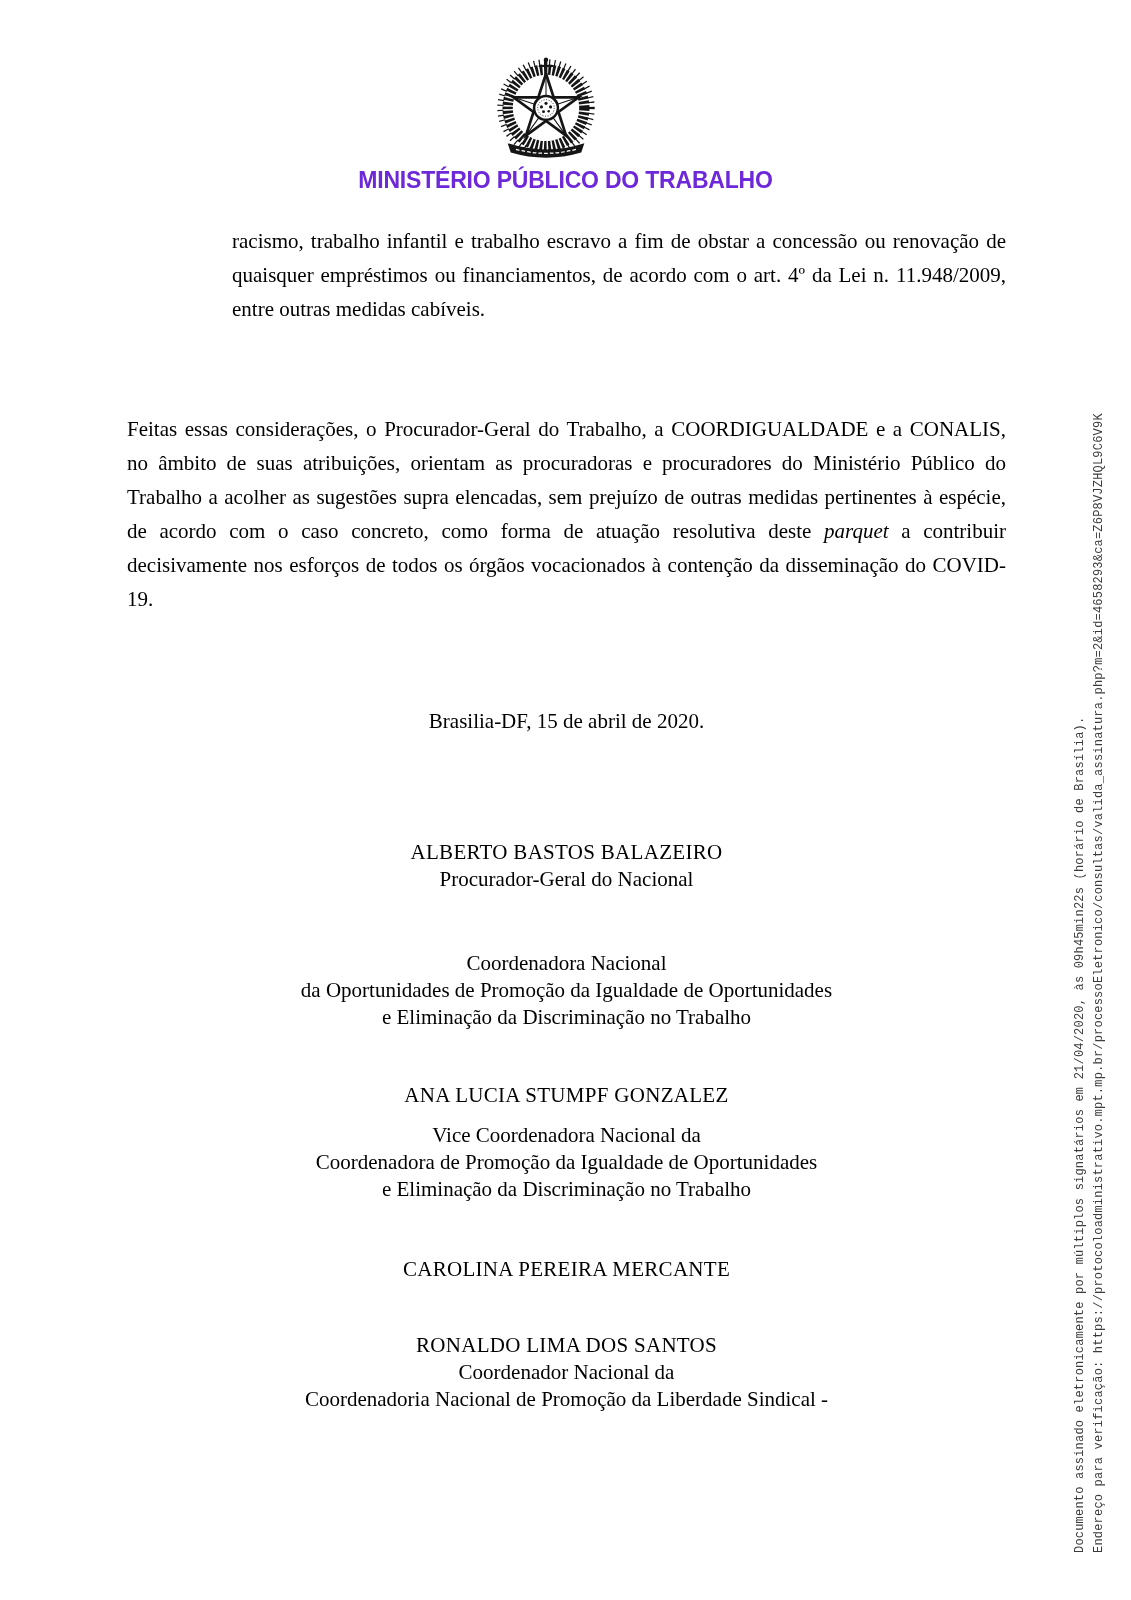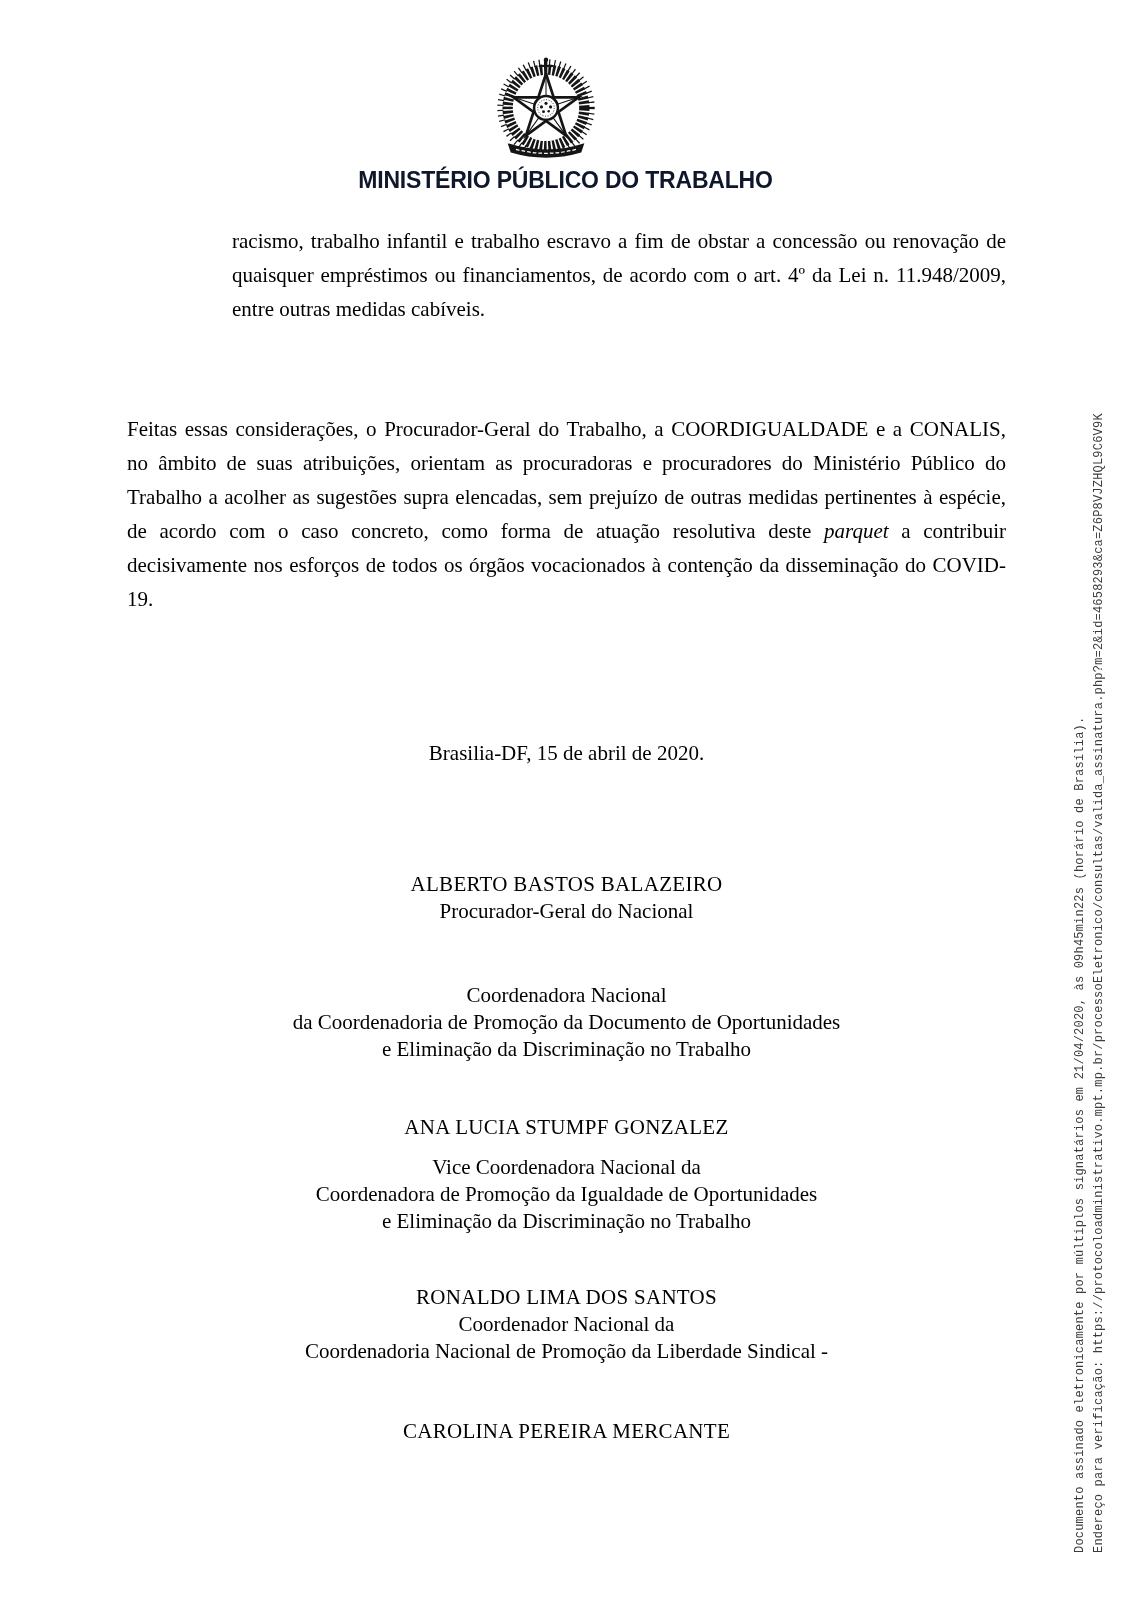--- a/index.html
+++ b/index.html
@@ -19,7 +19,7 @@
     text-align:center;
     font-family:"Liberation Sans", sans-serif;
     font-weight:700; font-size:23px; letter-spacing:-0.2px;
-    color:#0f172a;
+    color:#6d28d9;
   }
 
   .content { position:absolute; left:127px; top:224px; width:879px; }

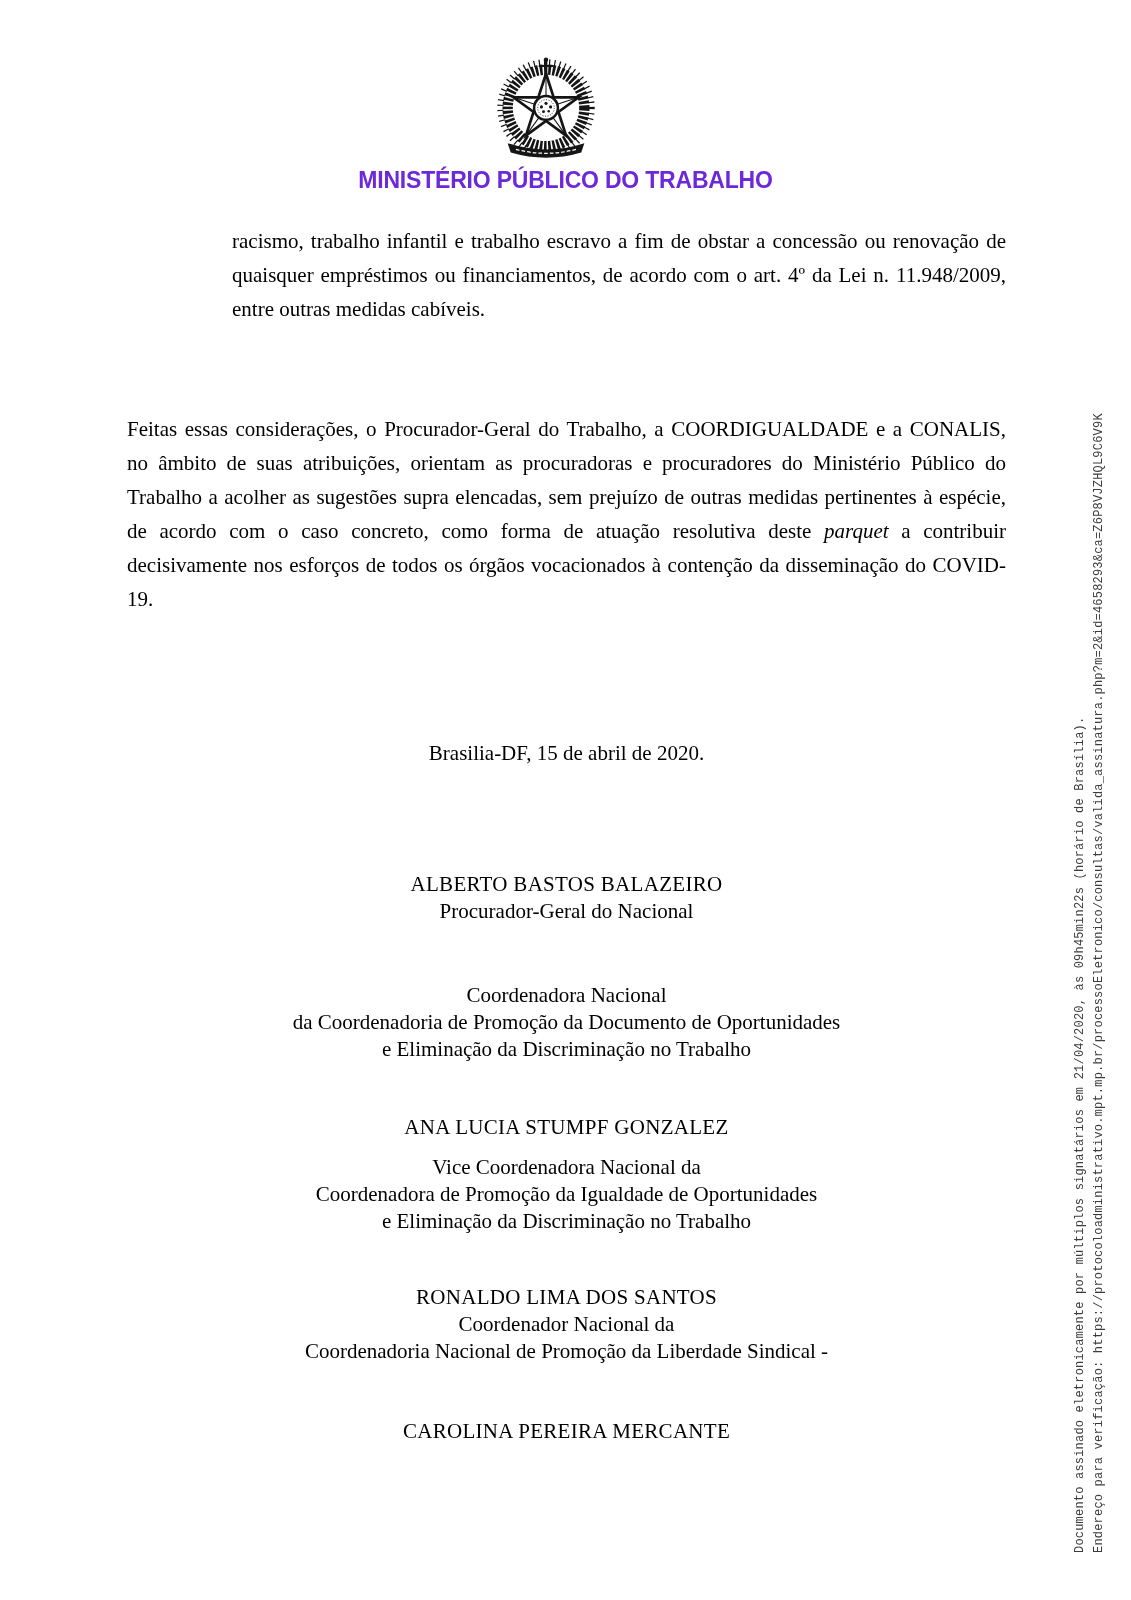--- a/index.html
+++ b/index.html
@@ -29,7 +29,7 @@
   .para.p2 { margin-top:86px; }
   .para em { font-style:italic; }
 
-  .dateline { margin:120px 0 0 0; font-size:21px; line-height:34px; text-align:center; }
+  .dateline { margin:88px 0 0 0; font-size:21px; line-height:34px; text-align:center; }
 
   .sig { text-align:center; }
   .sig-name { font-size:21px; line-height:28px; letter-spacing:0.3px; }

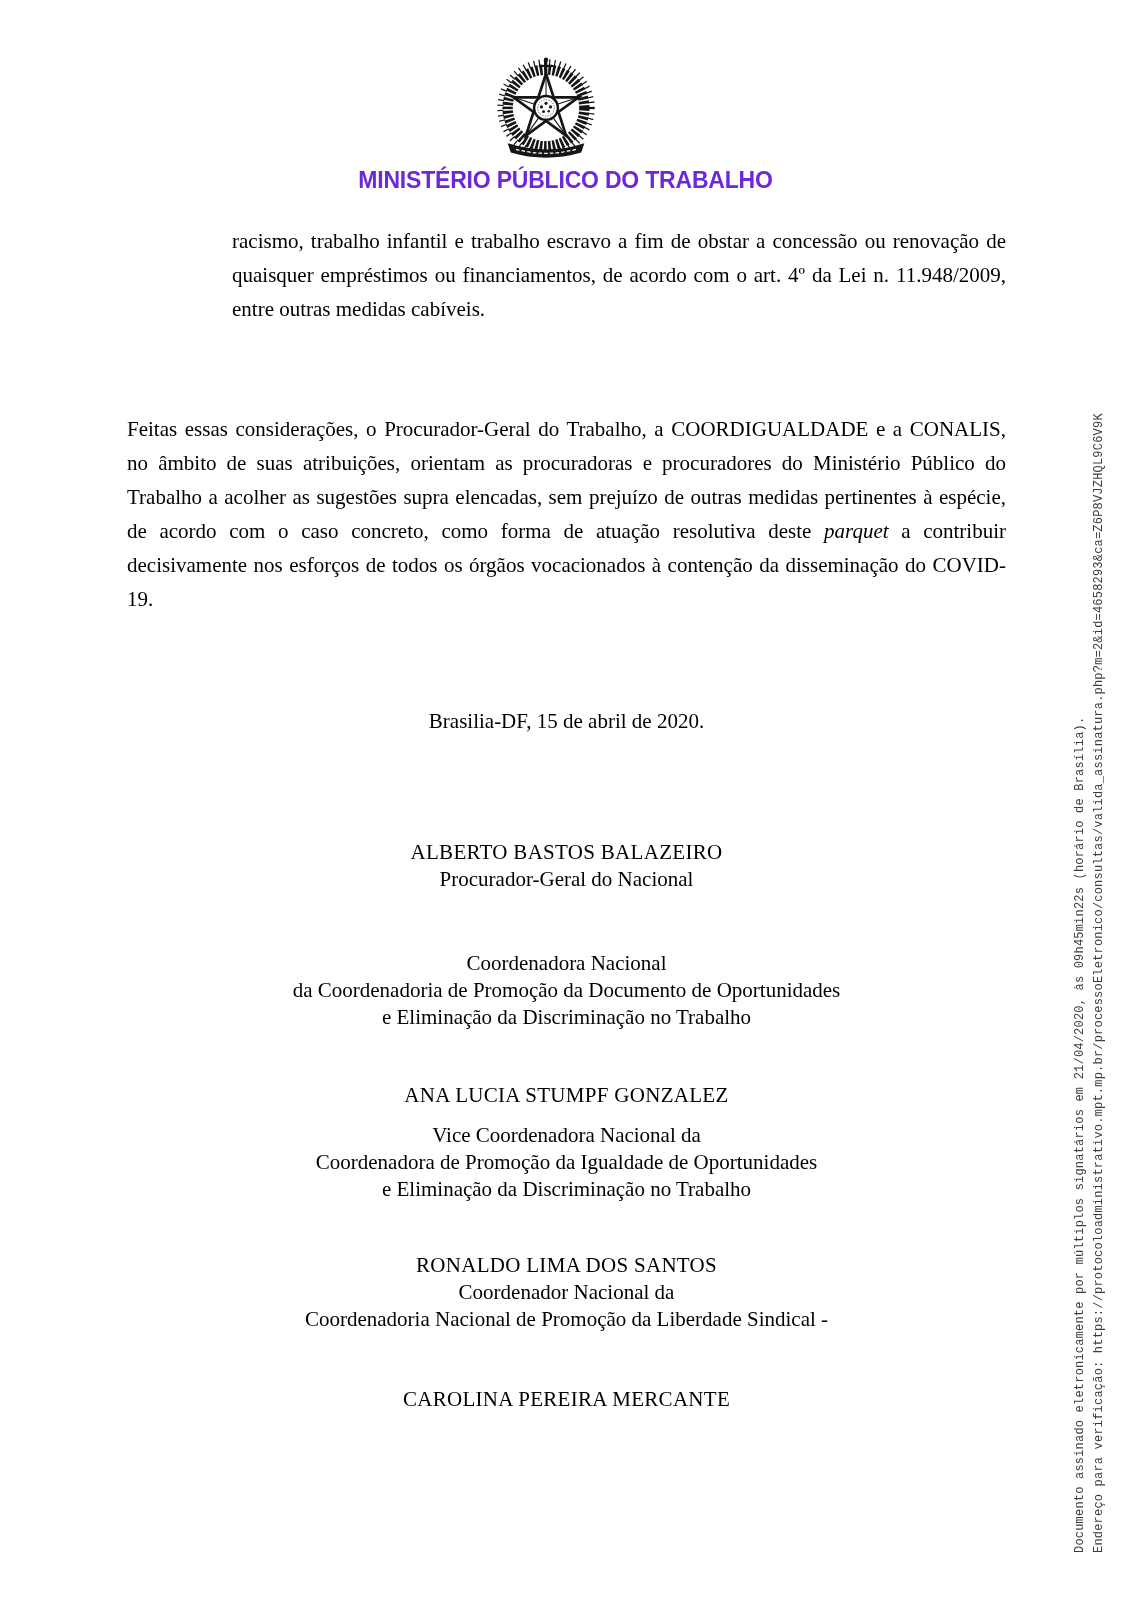--- a/index.html
+++ b/index.html
@@ -109,7 +109,7 @@
     <div class="sig s2">
       <div class="sig-roles gap">
         <div>Coordenadora Nacional</div>
-        <div>da Coordenadoria de Promoção da Documento de Oportunidades</div>
+        <div>da Oportunidades de Promoção da Igualdade de Oportunidades</div>
         <div>e Eliminação da Discriminação no Trabalho</div>
       </div>
     </div>

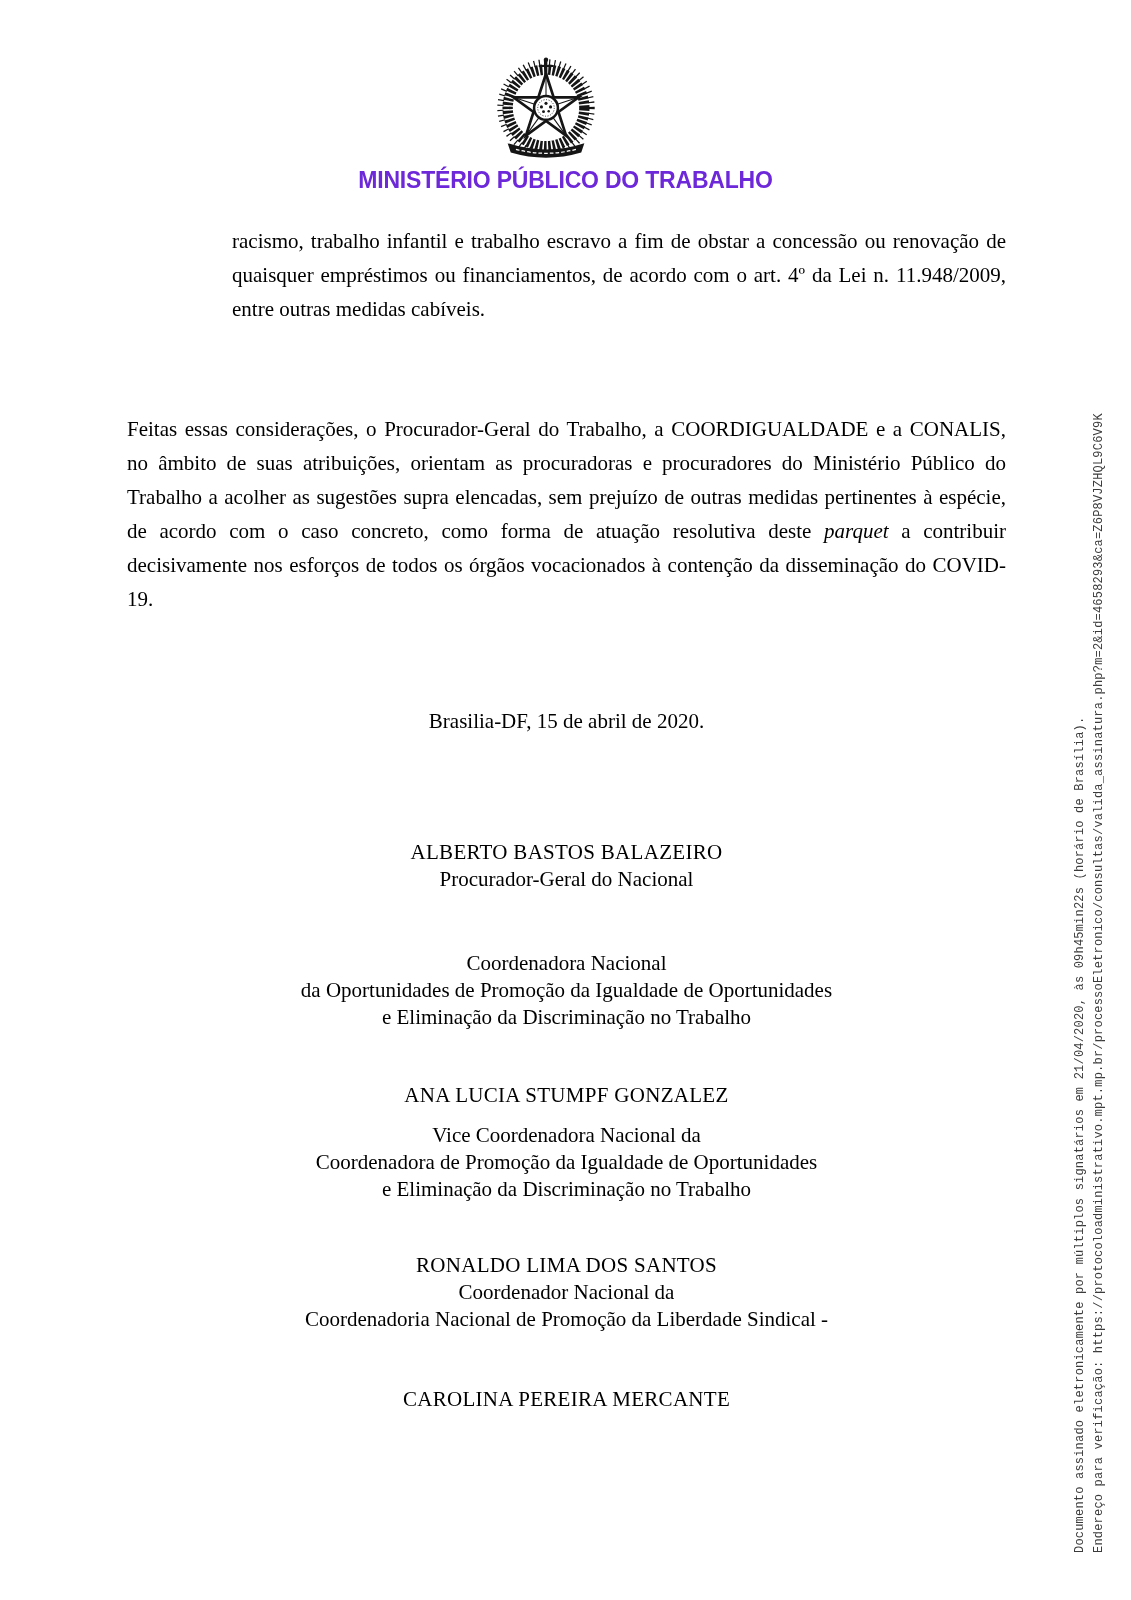--- a/index.html
+++ b/index.html
@@ -123,16 +123,16 @@
       </div>
     </div>
 
+    <div class="sig s5">
+      <div class="sig-name">CAROLINA PEREIRA MERCANTE</div>
+    </div>
+
     <div class="sig s4">
       <div class="sig-name">RONALDO LIMA DOS SANTOS</div>
       <div class="sig-roles">
         <div>Coordenador Nacional da</div>
         <div>Coordenadoria Nacional de Promoção da Liberdade Sindical -</div>
       </div>
-    </div>
-
-    <div class="sig s5">
-      <div class="sig-name">CAROLINA PEREIRA MERCANTE</div>
     </div>
 
   </div>

